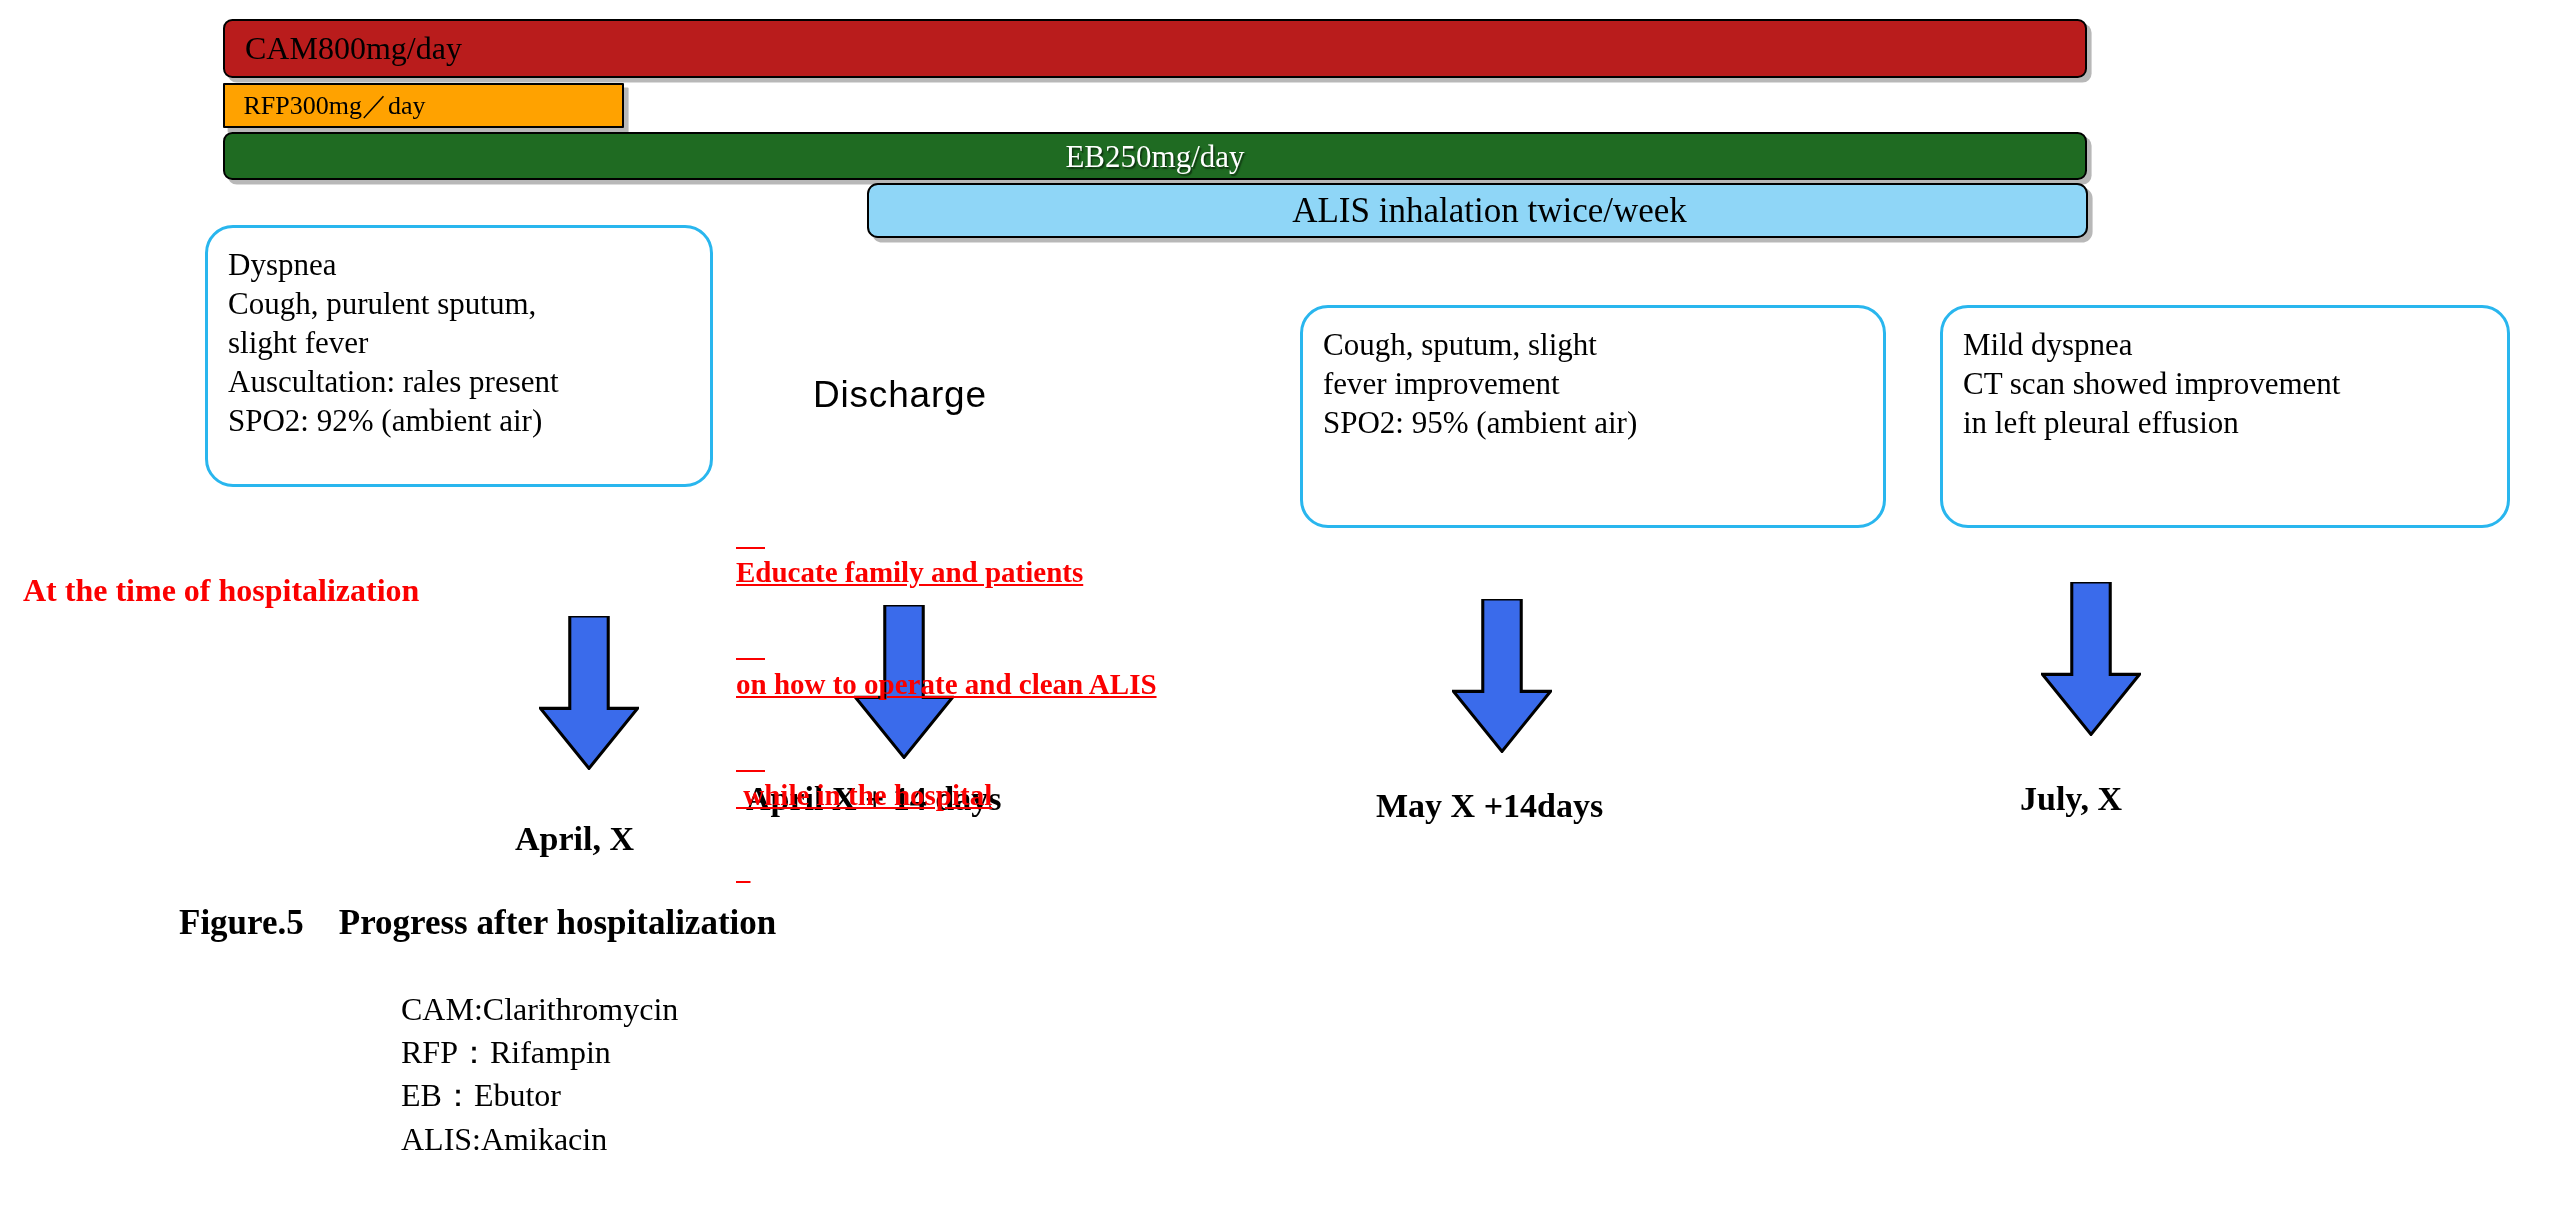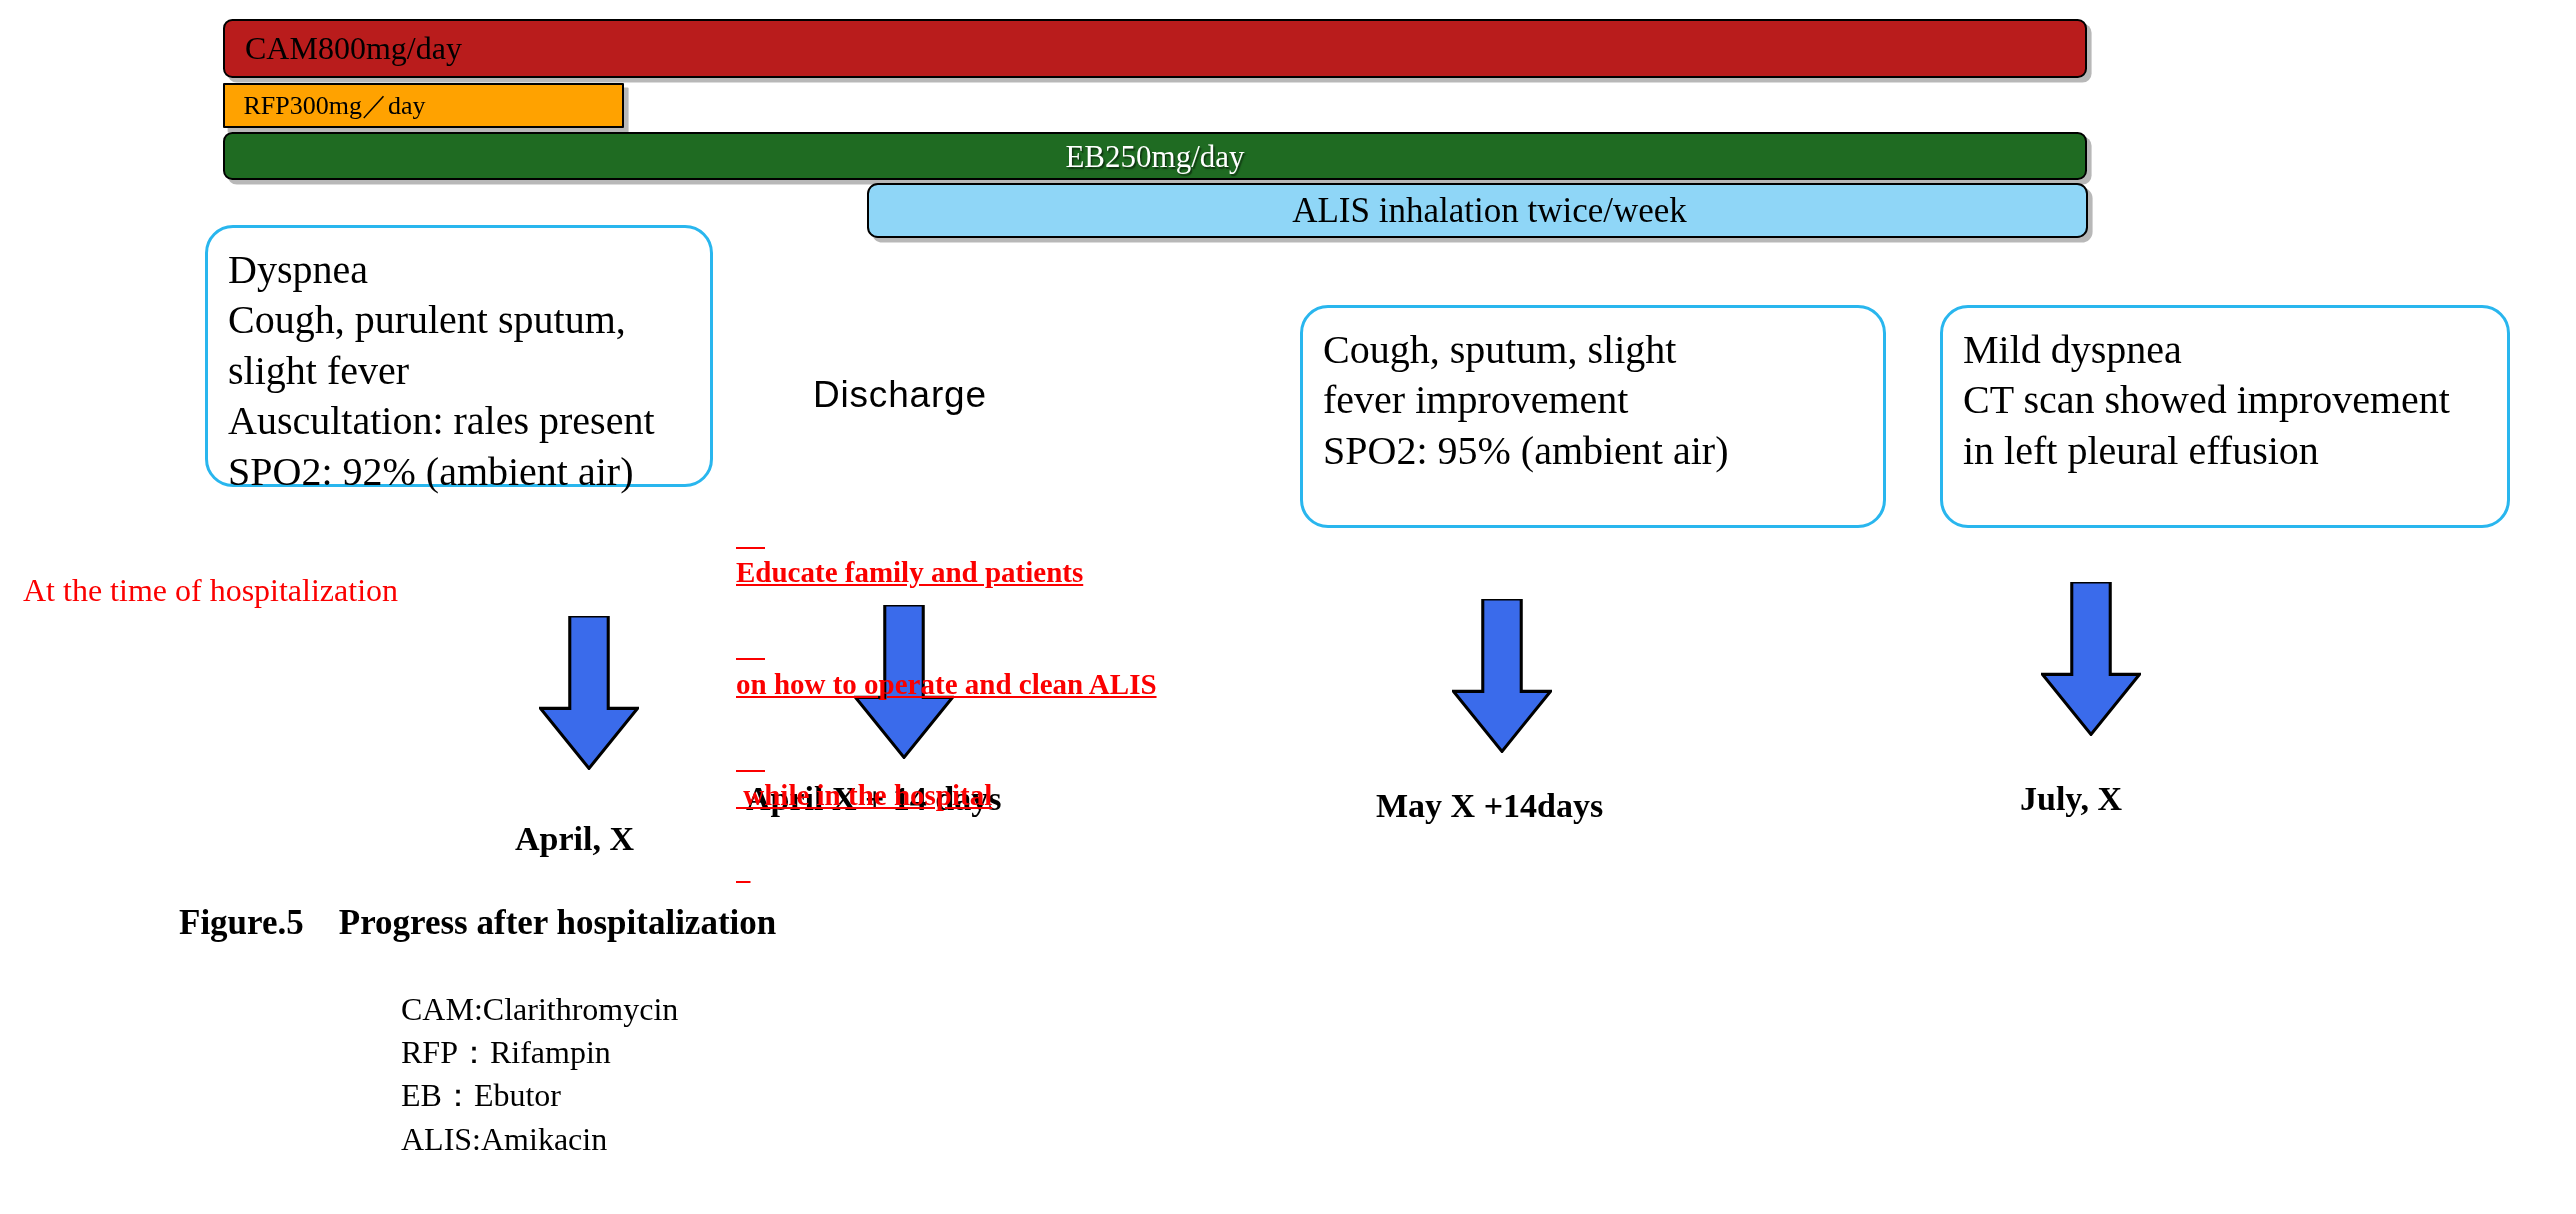--- a/index.html
+++ b/index.html
@@ -79,7 +79,7 @@
     border: 3.9px solid #29b6ee;
     border-radius: 28px;
     background: #ffffff;
-    font-size: 40px;
+    font-size: 31px;
     line-height: 1.26;
     color: #000;
     padding: 17px 20px;

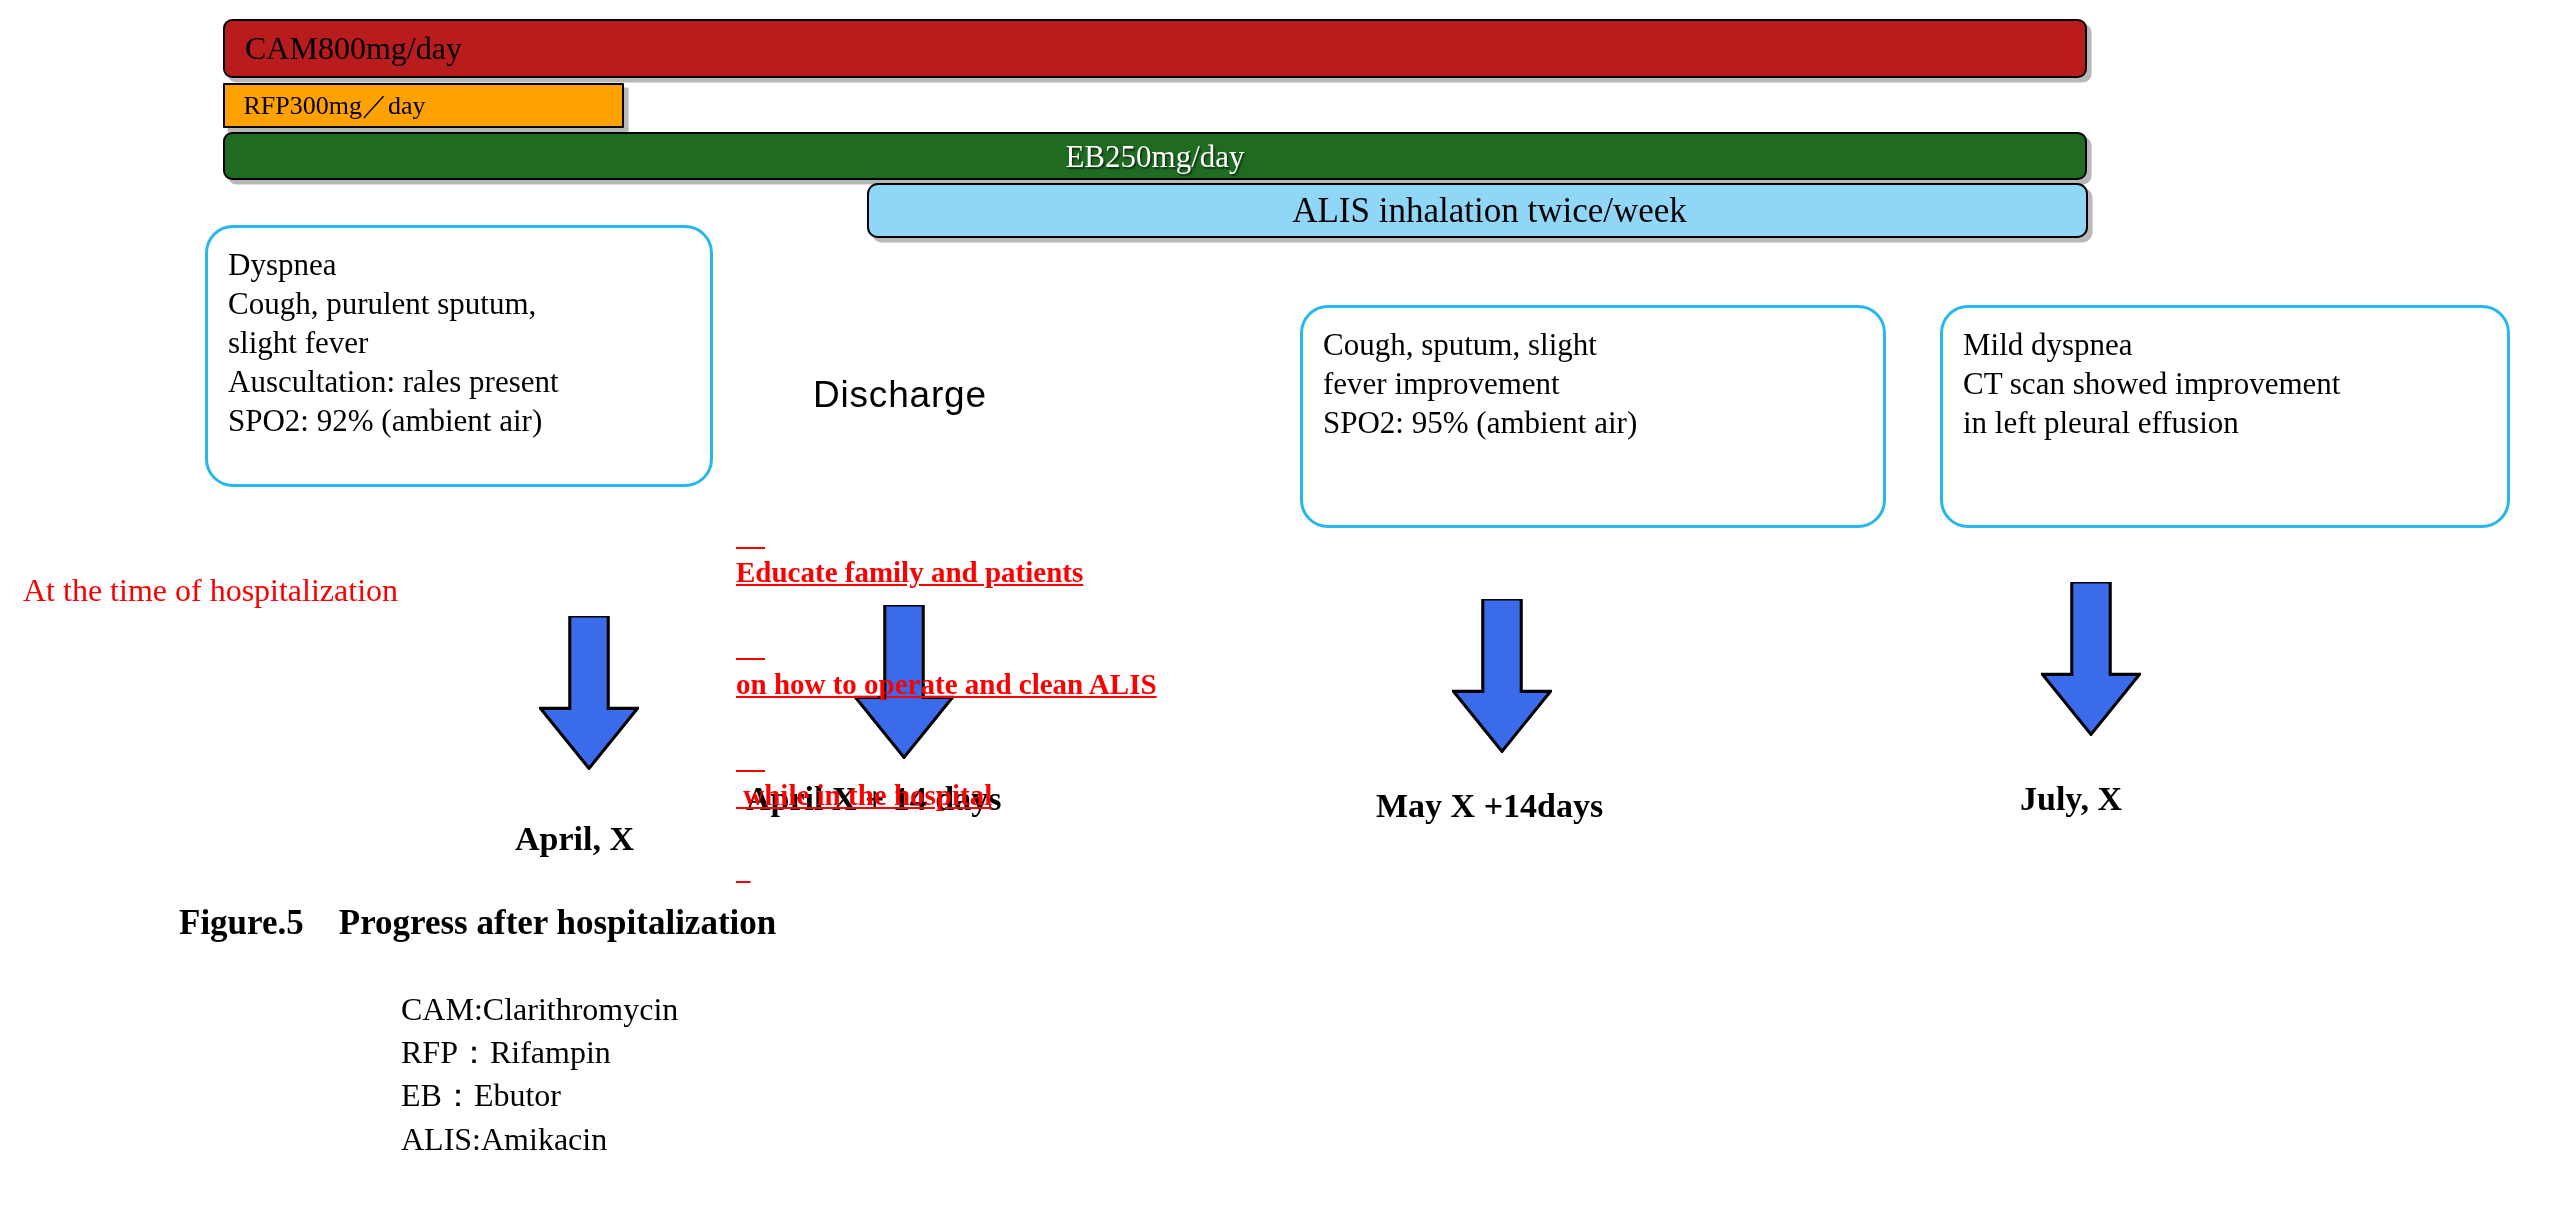--- a/index.html
+++ b/index.html
@@ -114,7 +114,7 @@
   #label-hospitalization {
     left: 23px; top: 572px;
     font-size: 32px;
-    font-weight: normal;
+    font-weight: bold;
     color: #fb0000;
   }
 

